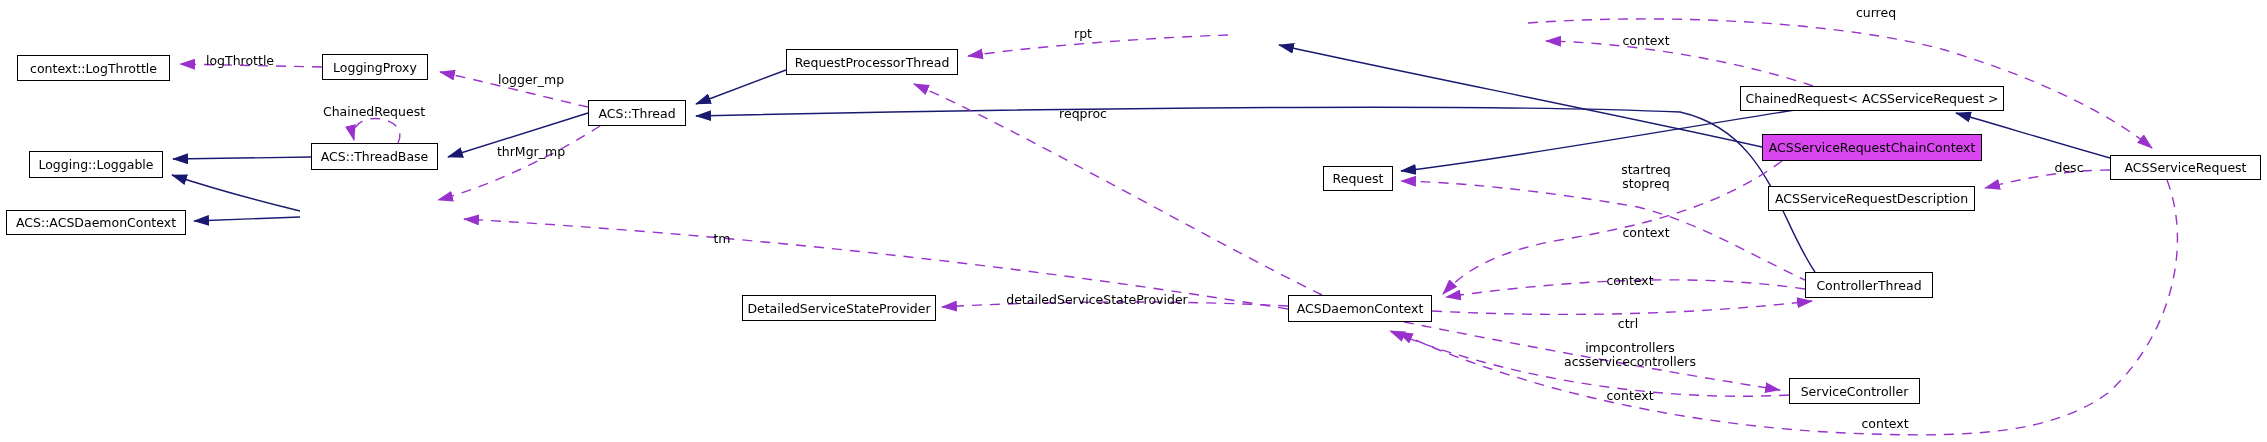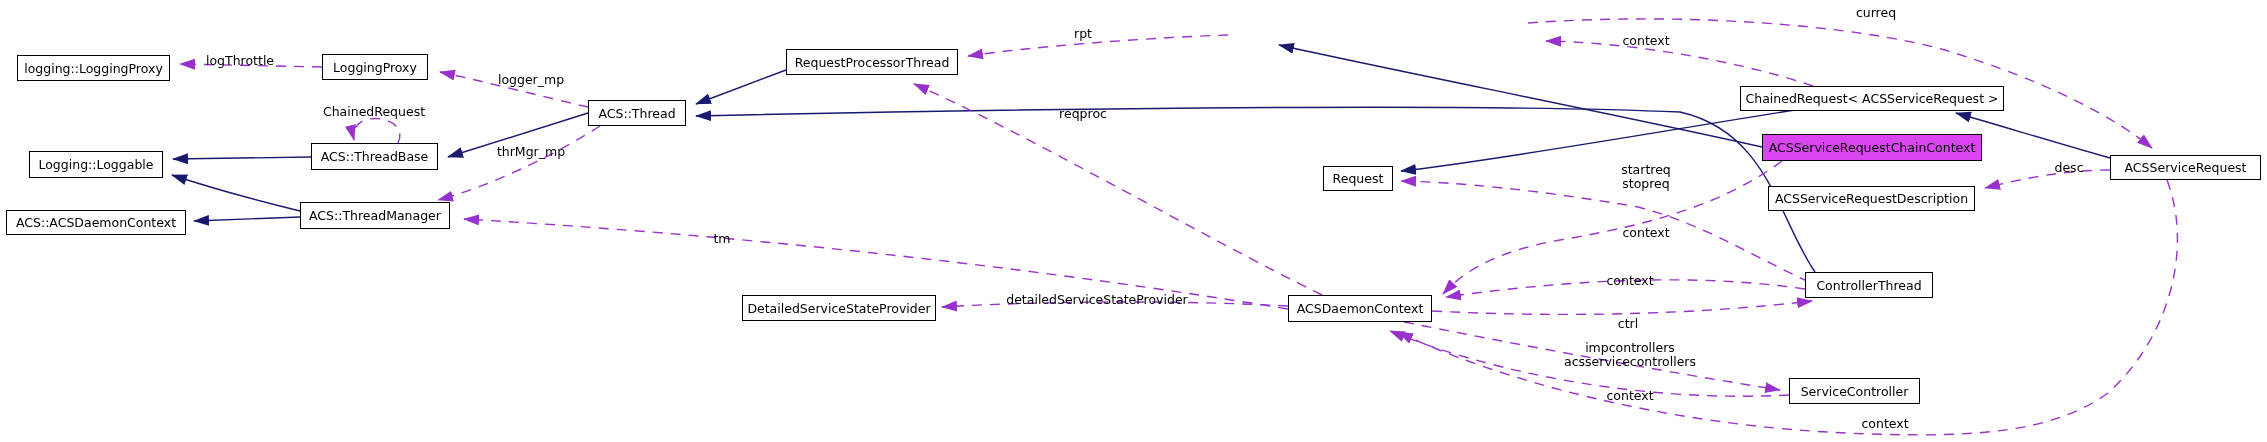--- a/index.html
+++ b/index.html
@@ -80,7 +80,7 @@
     </g>
   </svg>
 
-  <div class="node" style="left:17px;top:55px;width:153px;height:26px">logging::LoggingProxy</div>
+  <div class="node" style="left:17px;top:55px;width:153px;height:26px">context::LogThrottle</div>
   <div class="node" style="left:322px;top:54px;width:106px;height:26px">LoggingProxy</div>
   <div class="node" style="left:29px;top:151px;width:134px;height:27px">Logging::Loggable</div>
   <div class="node" style="left:311px;top:143px;width:127px;height:27px">ACS::ThreadBase</div>

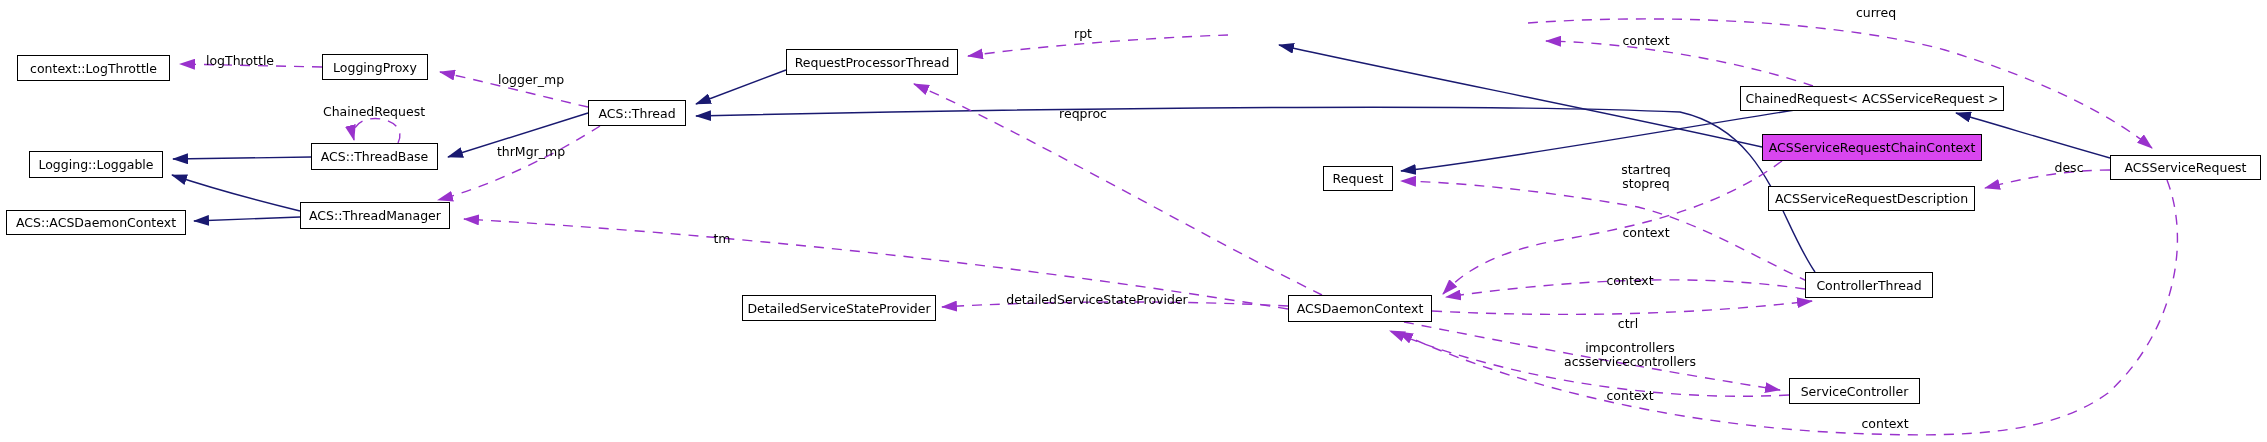--- a/index.html
+++ b/index.html
@@ -85,7 +85,6 @@
   <div class="node" style="left:29px;top:151px;width:134px;height:27px">Logging::Loggable</div>
   <div class="node" style="left:311px;top:143px;width:127px;height:27px">ACS::ThreadBase</div>
   <div class="node" style="left:6px;top:210px;width:180px;height:25px">ACS::ACSDaemonContext</div>
-  <div class="node" style="left:300px;top:202px;width:150px;height:27px">ACS::ThreadManager</div>
   <div class="node" style="left:588px;top:100px;width:98px;height:26px">ACS::Thread</div>
   <div class="node" style="left:786px;top:49px;width:172px;height:26px">RequestProcessorThread</div>
   <div class="node" style="left:1323px;top:166px;width:70px;height:25px">Request</div>

